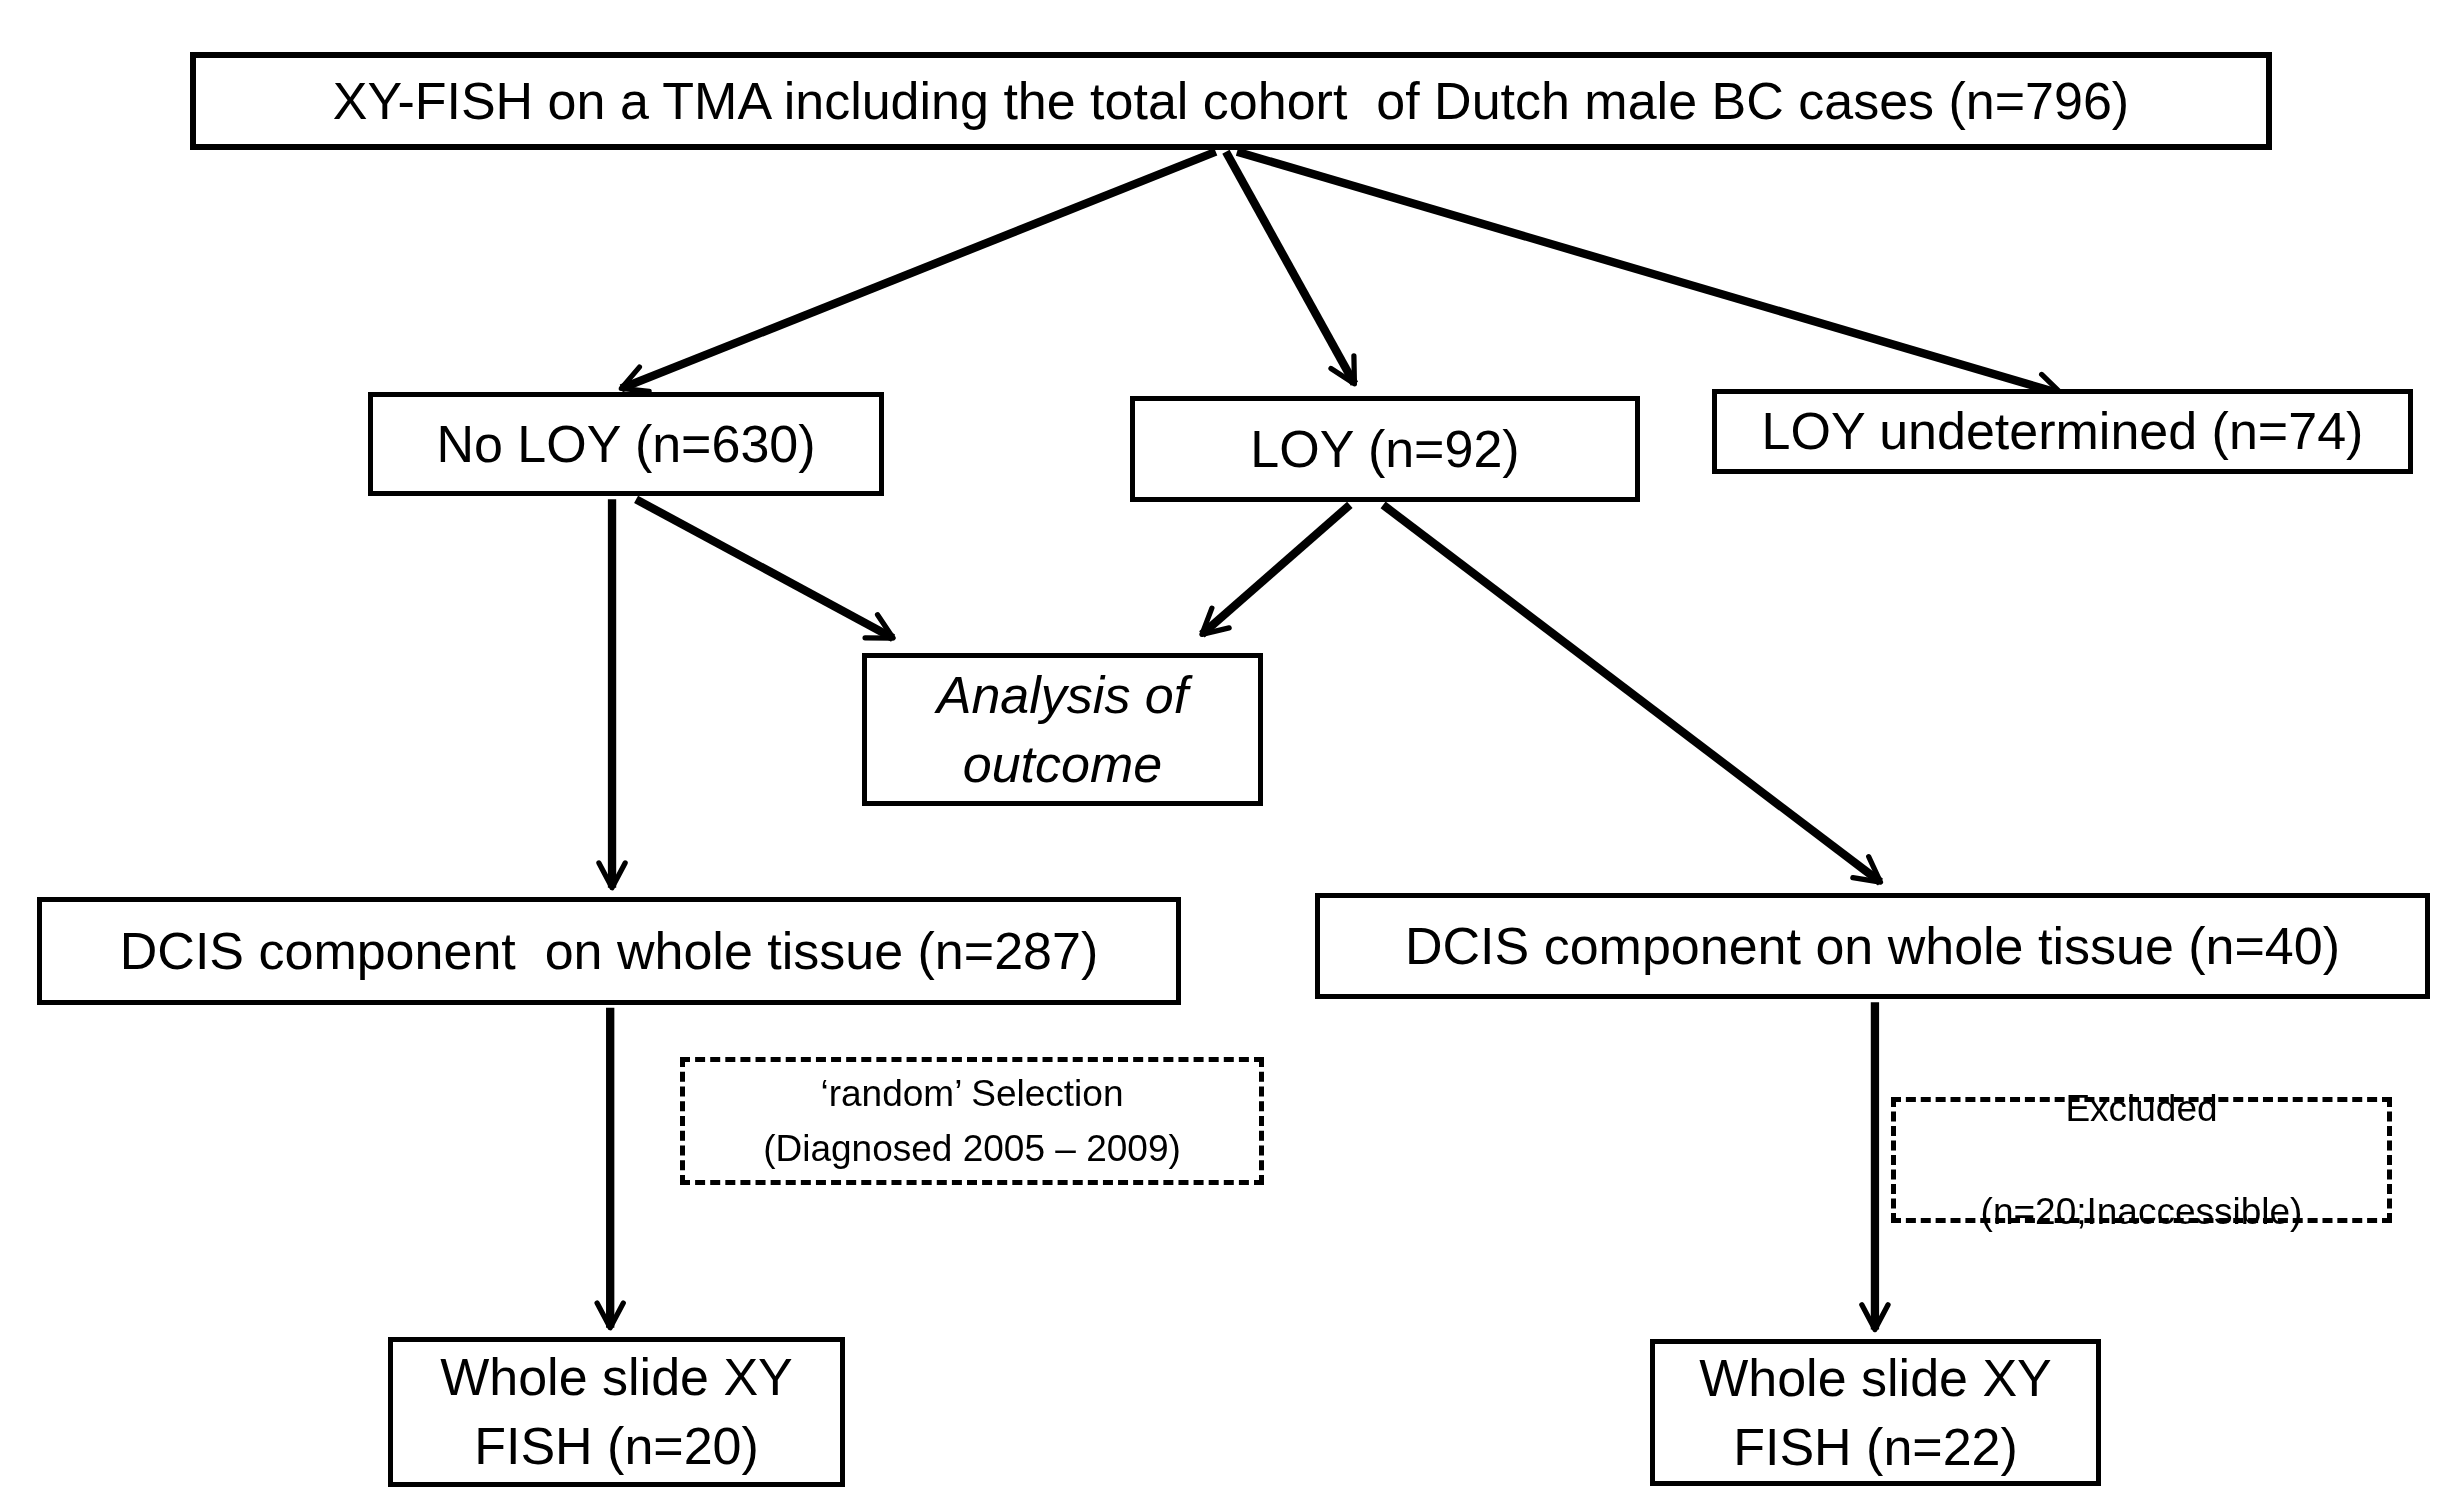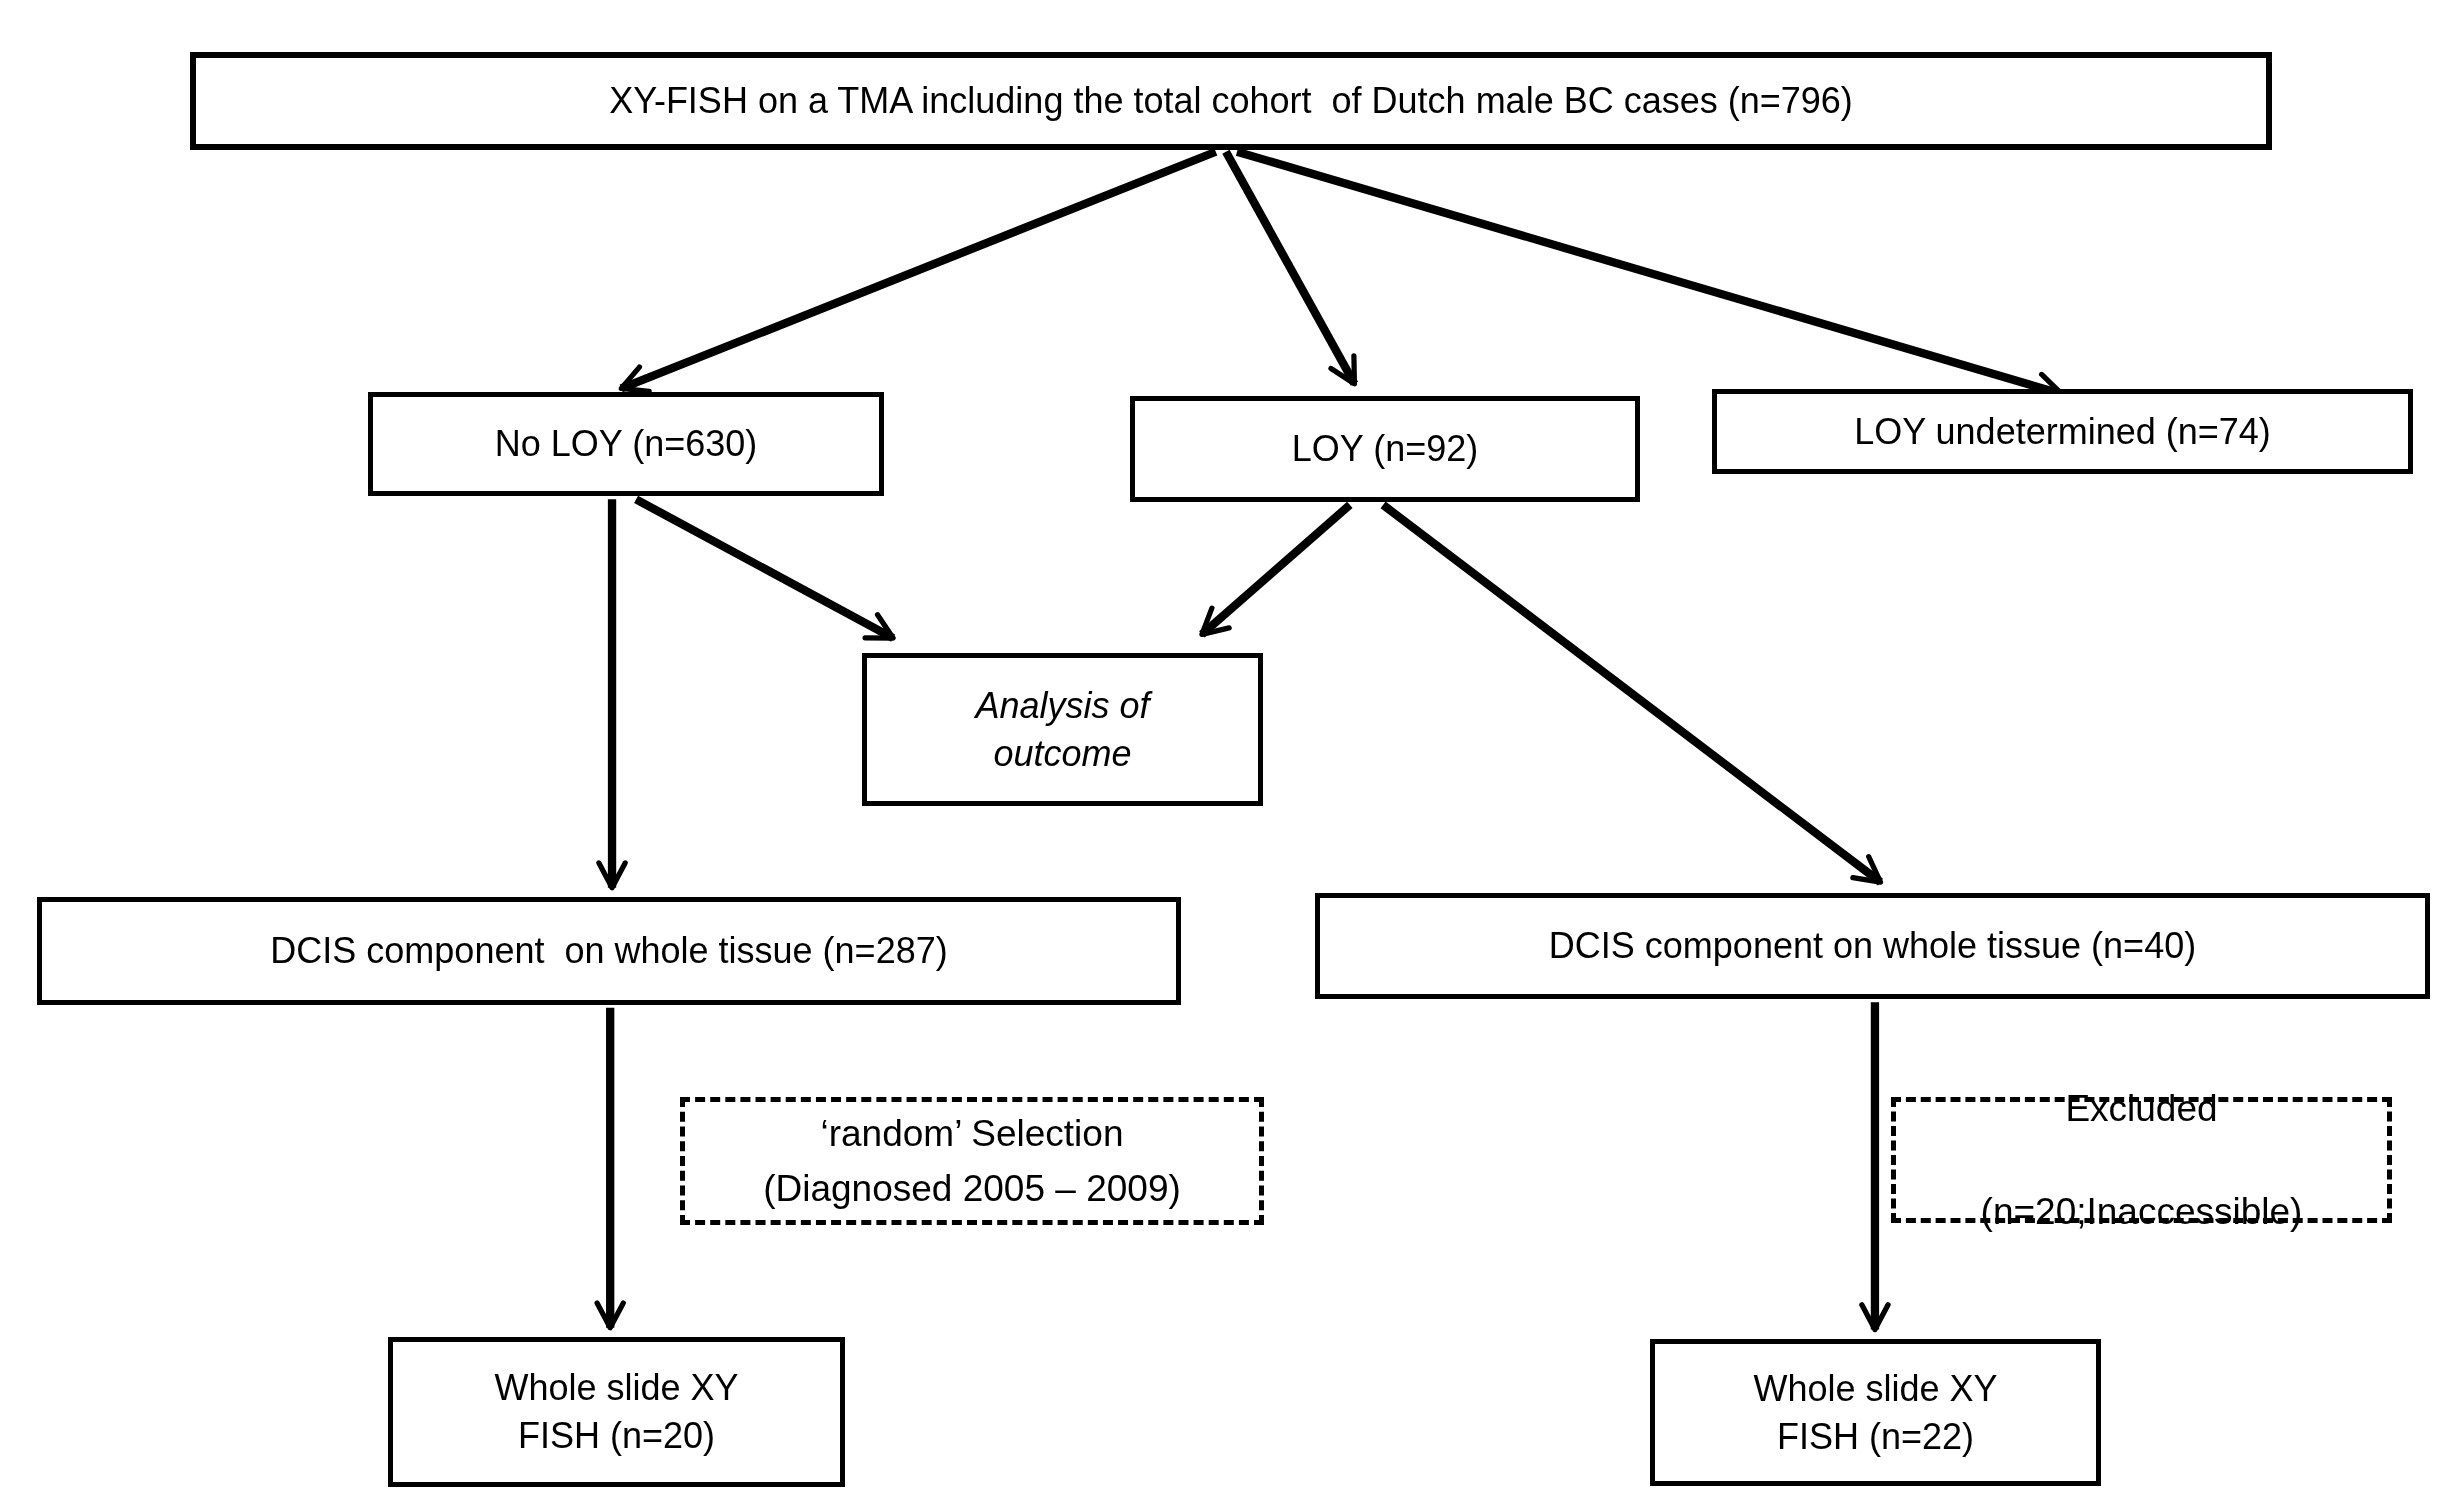--- a/index.html
+++ b/index.html
@@ -32,7 +32,7 @@
   }
   .node .label, .node .line {
     white-space: pre-wrap;
-    font-size: 36px;
+    font-size: 52px;
     line-height: 1.32;
     color: #000;
   }

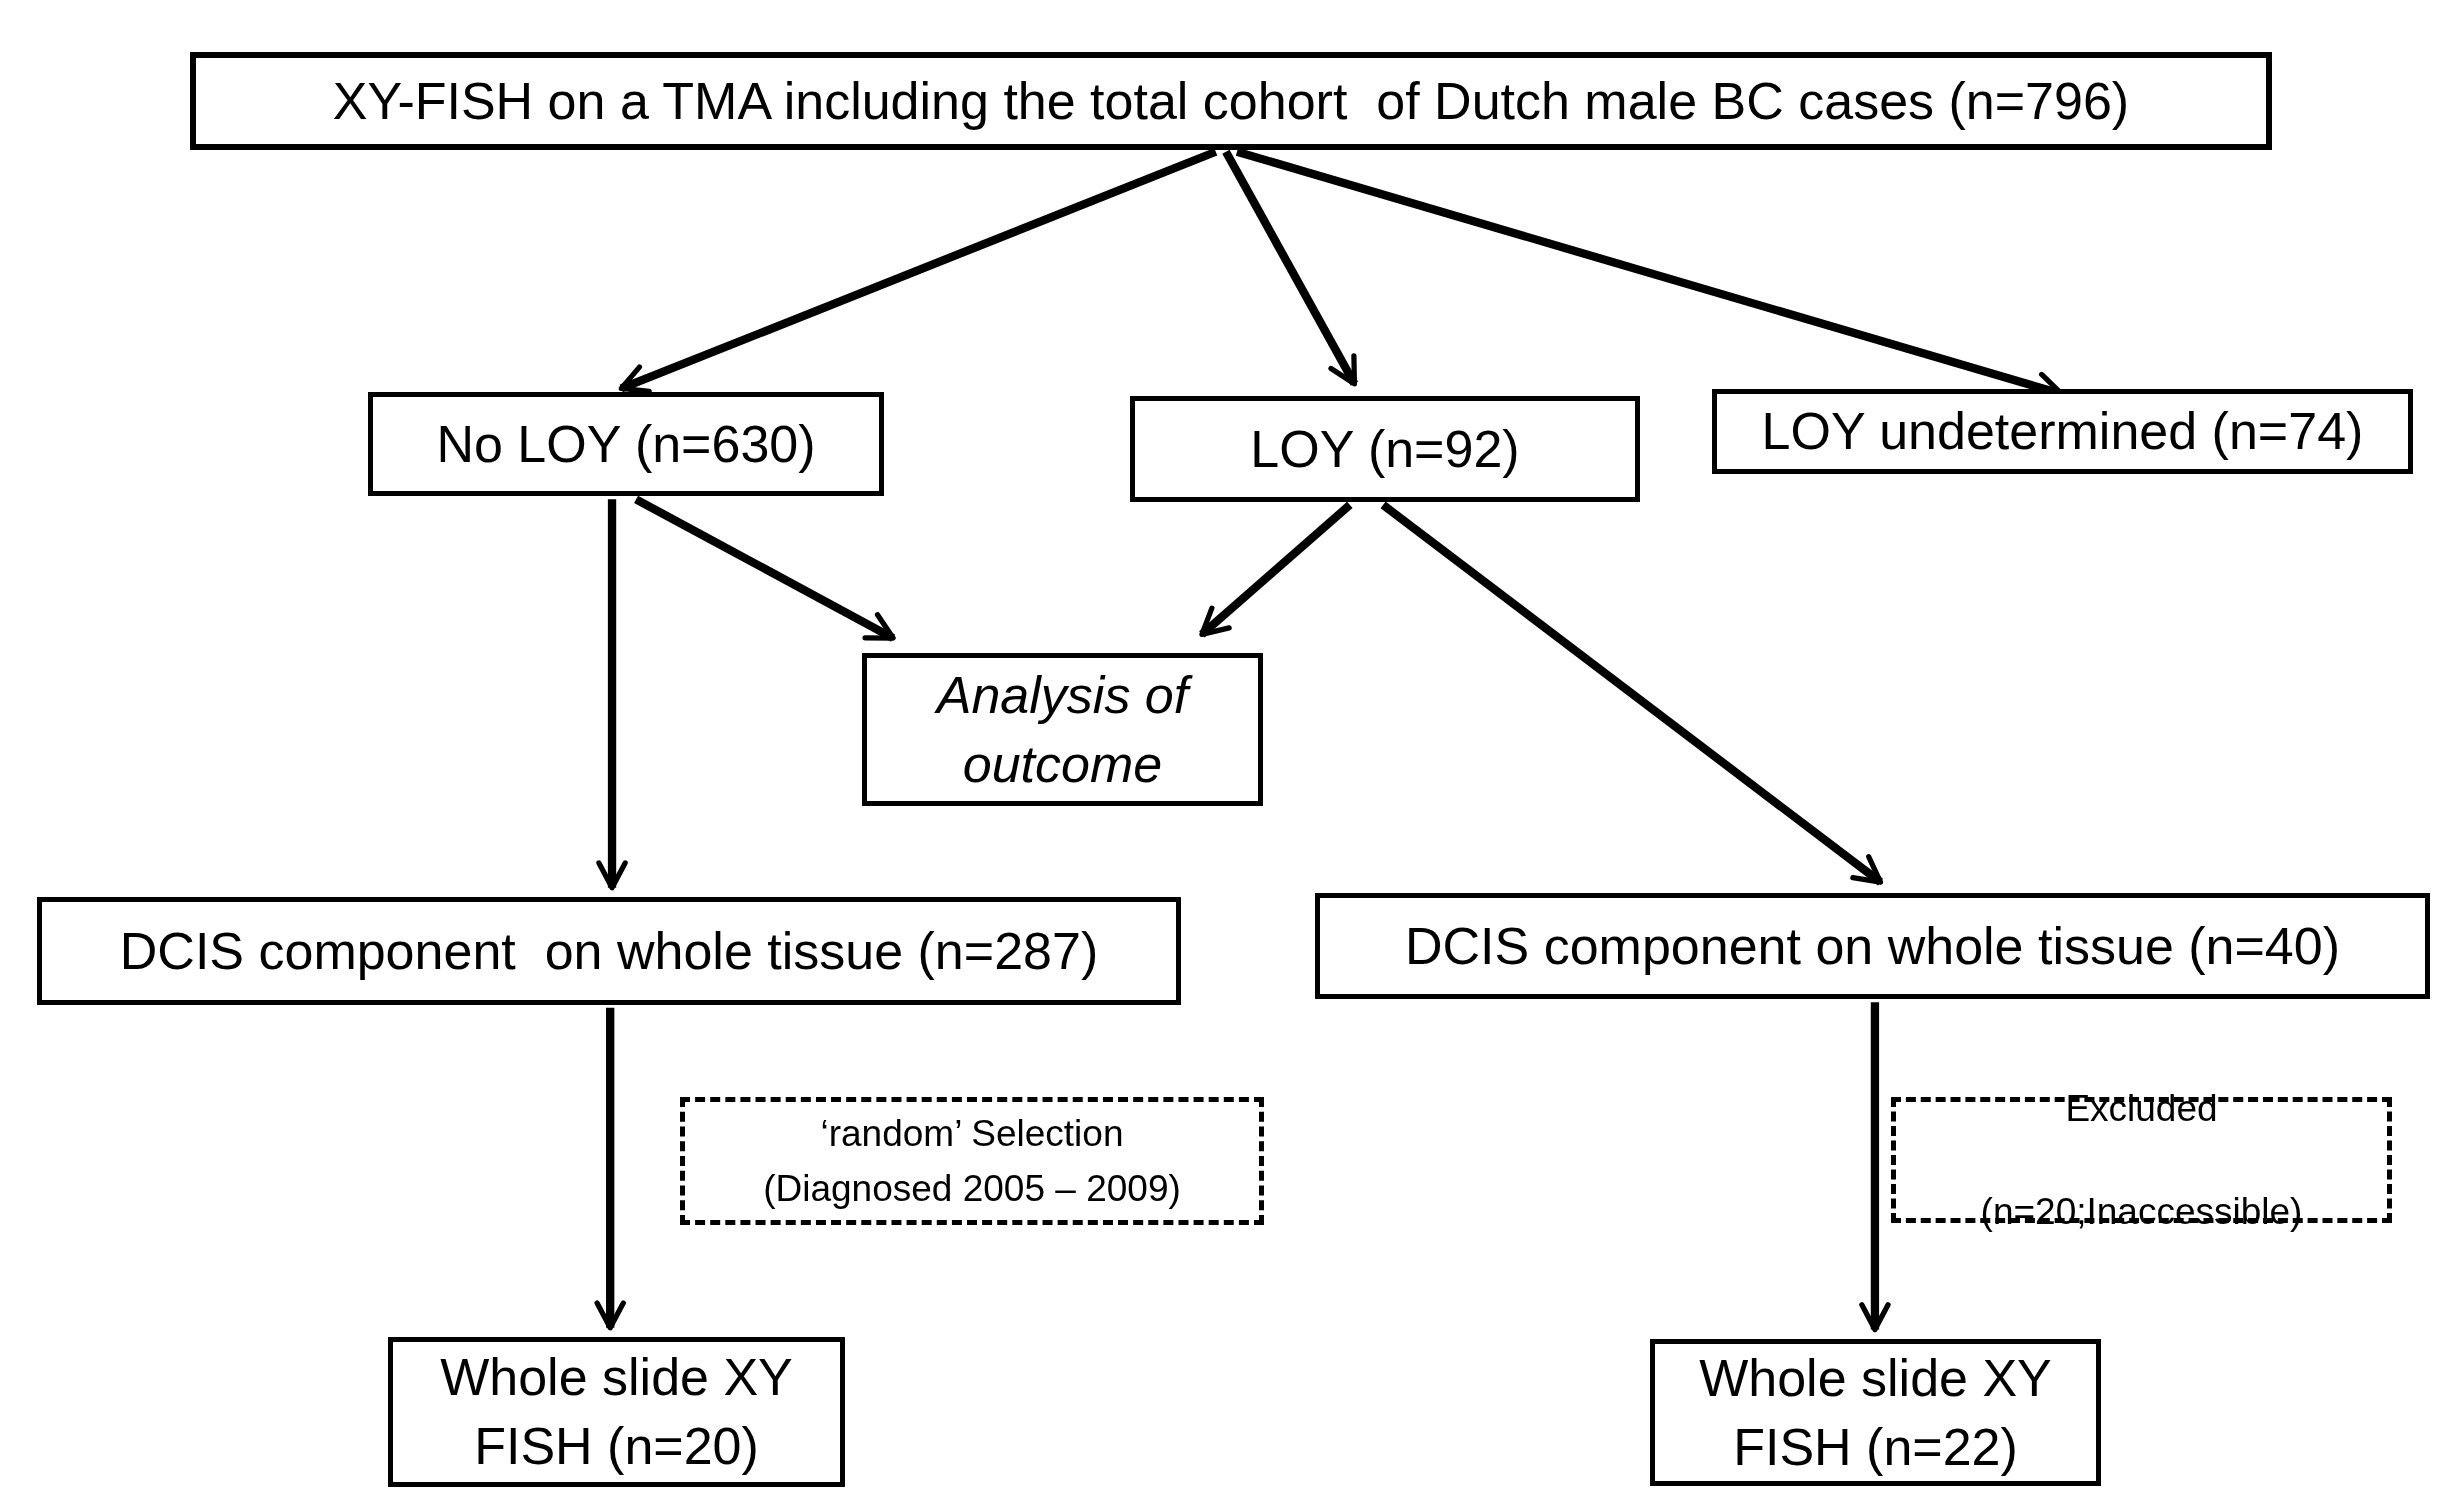--- a/index.html
+++ b/index.html
@@ -48,7 +48,7 @@
   #n-analysis { left: 862px;  top: 653px;  width: 401px;  height: 153px; font-style: italic; }
   #n-dcisl    { left: 37px;   top: 897px;  width: 1144px; height: 108px; }
   #n-dcisr    { left: 1315px; top: 893px;  width: 1115px; height: 106px; }
-  #n-random   { left: 680px;  top: 1097px; width: 584px;  height: 128px; align-items: center; }
+  #n-random   { left: 680px;  top: 1057px; width: 584px;  height: 128px; align-items: center; }
   #n-excl     { left: 1891px; top: 1097px; width: 501px;  height: 126px; gap: 48px; }
   #n-fishl    { left: 388px;  top: 1337px; width: 457px;  height: 150px; }
   #n-fishr    { left: 1650px; top: 1339px; width: 451px;  height: 147px; }

